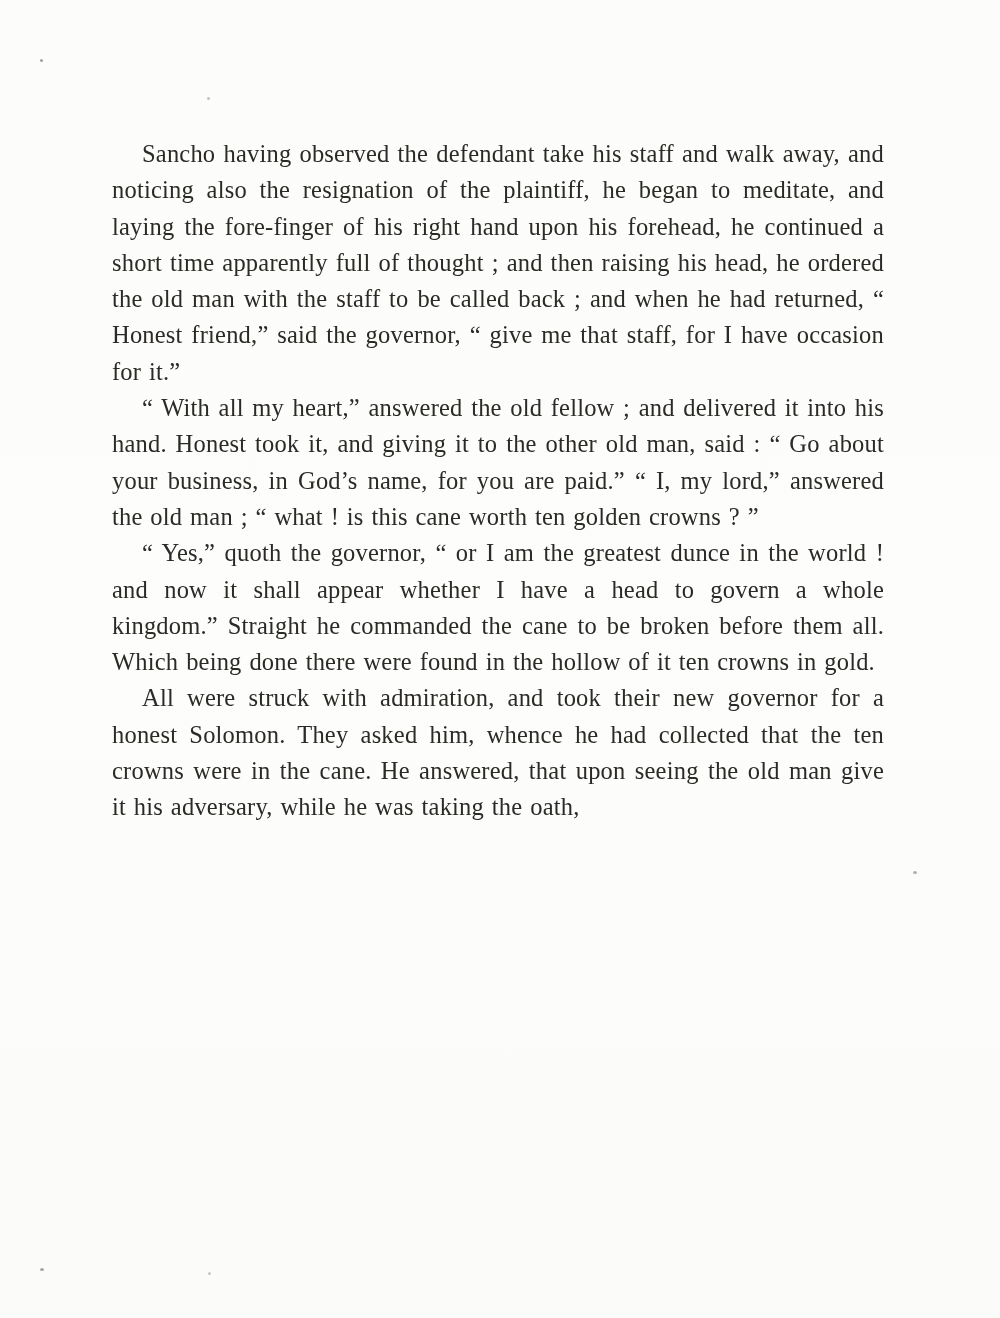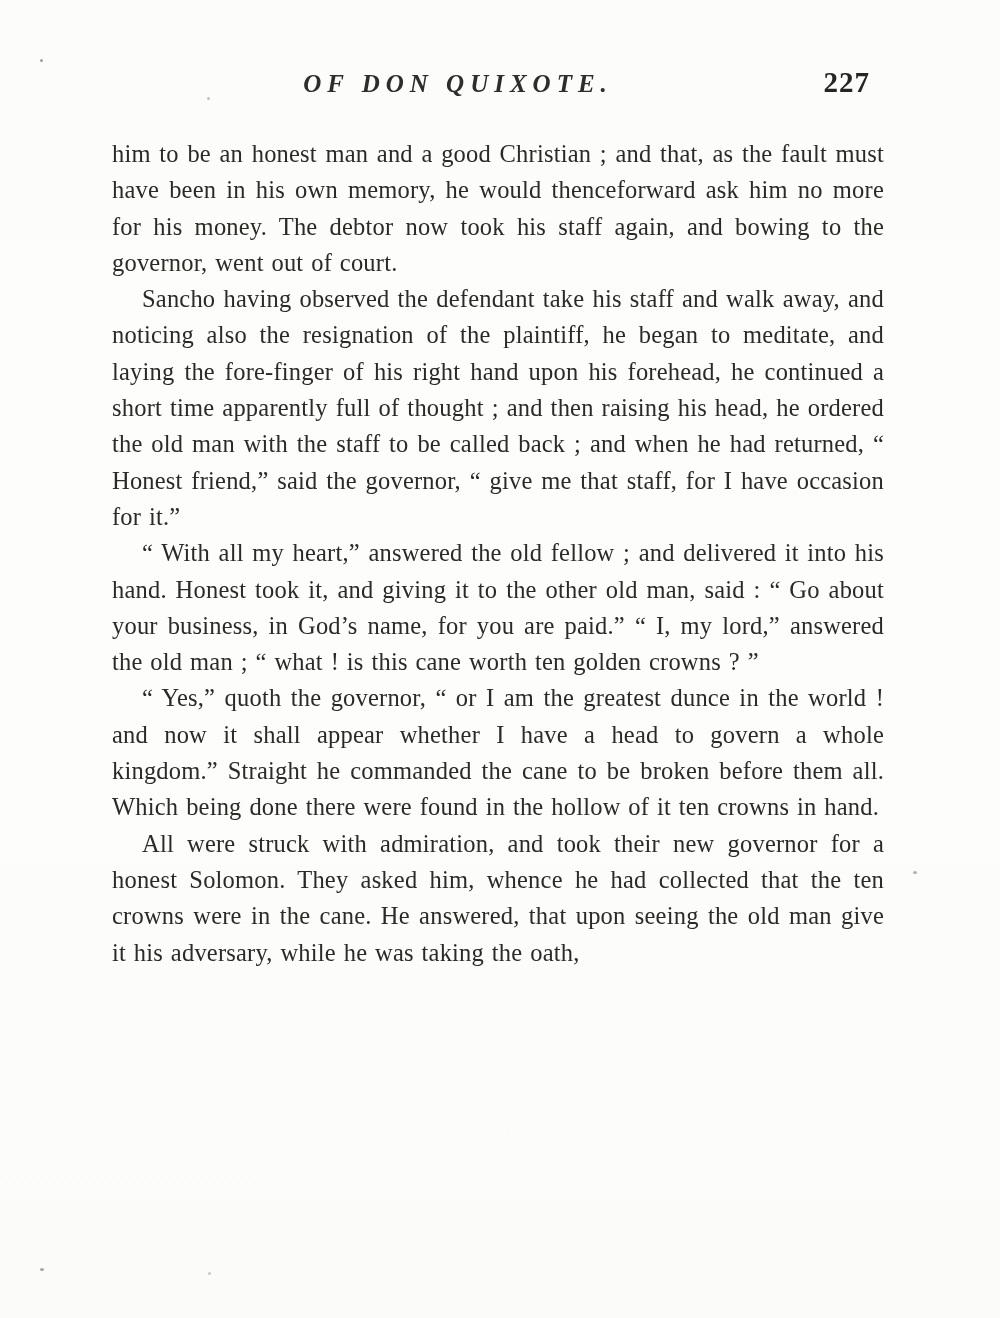--- a/index.html
+++ b/index.html
@@ -83,10 +83,6 @@
 
 <div class="page">
 
-  <div class="header">
-    <div class="running-title">OF DON QUIXOTE.</div>
-    <div class="page-number">227</div>
-  </div>
 
   <div class="body-text">
     <p class="para no-indent">him to be an honest man and a good Christian ; and that, as the fault must have been in his own memory, he would thenceforward ask him no more for his money. The debtor now took his staff again, and bowing to the governor, went out of court.</p>

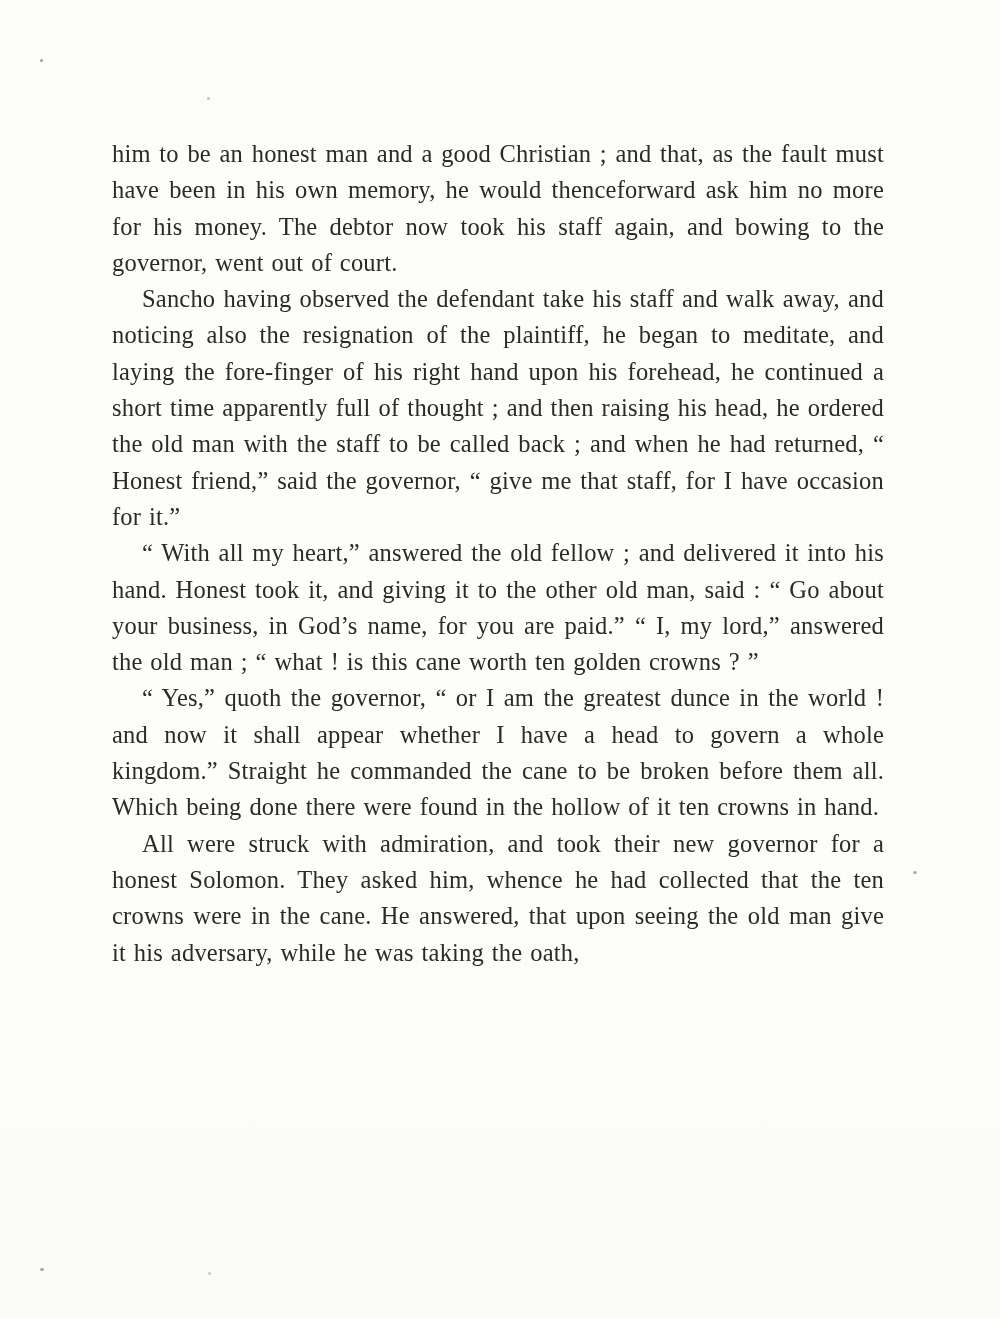--- a/index.html
+++ b/index.html
@@ -85,7 +85,6 @@
 
 
   <div class="body-text">
-    <p class="para no-indent">him to be an honest man and a good Christian ; and that, as the fault must have been in his own memory, he would thenceforward ask him no more for his money. The debtor now took his staff again, and bowing to the governor, went out of court.</p>
     <p class="para">Sancho having observed the defendant take his staff and walk away, and noticing also the resignation of the plaintiff, he began to meditate, and laying the fore-finger of his right hand upon his forehead, he continued a short time apparently full of thought ; and then raising his head, he ordered the old man with the staff to be called back ; and when he had returned, “ Honest friend,” said the governor, “ give me that staff, for I have occasion for it.”</p>
     <p class="para">“ With all my heart,” answered the old fellow ; and delivered it into his hand. Honest took it, and giving it to the other old man, said : “ Go about your business, in God’s name, for you are paid.” “ I, my lord,” answered the old man ; “ what ! is this cane worth ten golden crowns ? ”</p>
     <p class="para">“ Yes,” quoth the governor, “ or I am the greatest dunce in the world ! and now it shall appear whether I have a head to govern a whole kingdom.” Straight he commanded the cane to be broken before them all. Which being done there were found in the hollow of it ten crowns in hand.</p>

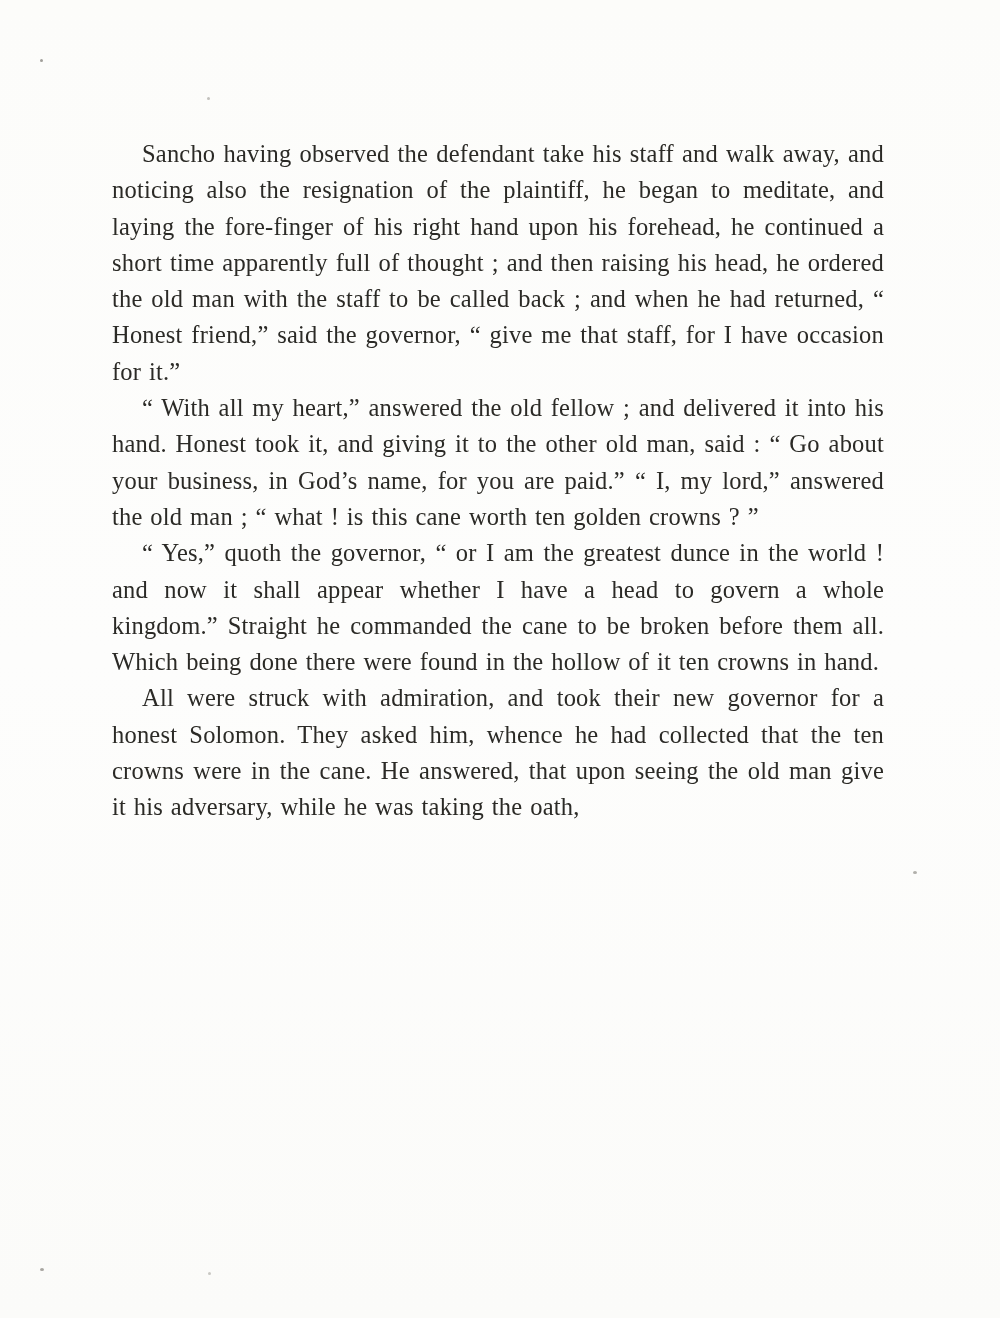--- a/index.html
+++ b/index.html
@@ -87,7 +87,7 @@
   <div class="body-text">
     <p class="para">Sancho having observed the defendant take his staff and walk away, and noticing also the resignation of the plaintiff, he began to meditate, and laying the fore-finger of his right hand upon his forehead, he continued a short time apparently full of thought ; and then raising his head, he ordered the old man with the staff to be called back ; and when he had returned, “ Honest friend,” said the governor, “ give me that staff, for I have occasion for it.”</p>
     <p class="para">“ With all my heart,” answered the old fellow ; and delivered it into his hand. Honest took it, and giving it to the other old man, said : “ Go about your business, in God’s name, for you are paid.” “ I, my lord,” answered the old man ; “ what ! is this cane worth ten golden crowns ? ”</p>
-    <p class="para">“ Yes,” quoth the governor, “ or I am the greatest dunce in the world ! and now it shall appear whether I have a head to govern a whole kingdom.” Straight he commanded the cane to be broken before them all. Which being done there were found in the hollow of it ten crowns in hand.</p>
+    <p class="para">“ Yes,” quoth the governor, “ or I am the greatest dunce in the world ! and now it shall appear whether I have a head to govern a whole kingdom.” Straight he commanded the cane to be broken before them all. Which being done there were found in the hollow of it ten crowns in gold.</p>
     <p class="para">All were struck with admiration, and took their new governor for a honest Solomon. They asked him, whence he had collected that the ten crowns were in the cane. He answered, that upon seeing the old man give it his adversary, while he was taking the oath,</p>
   </div>
 

